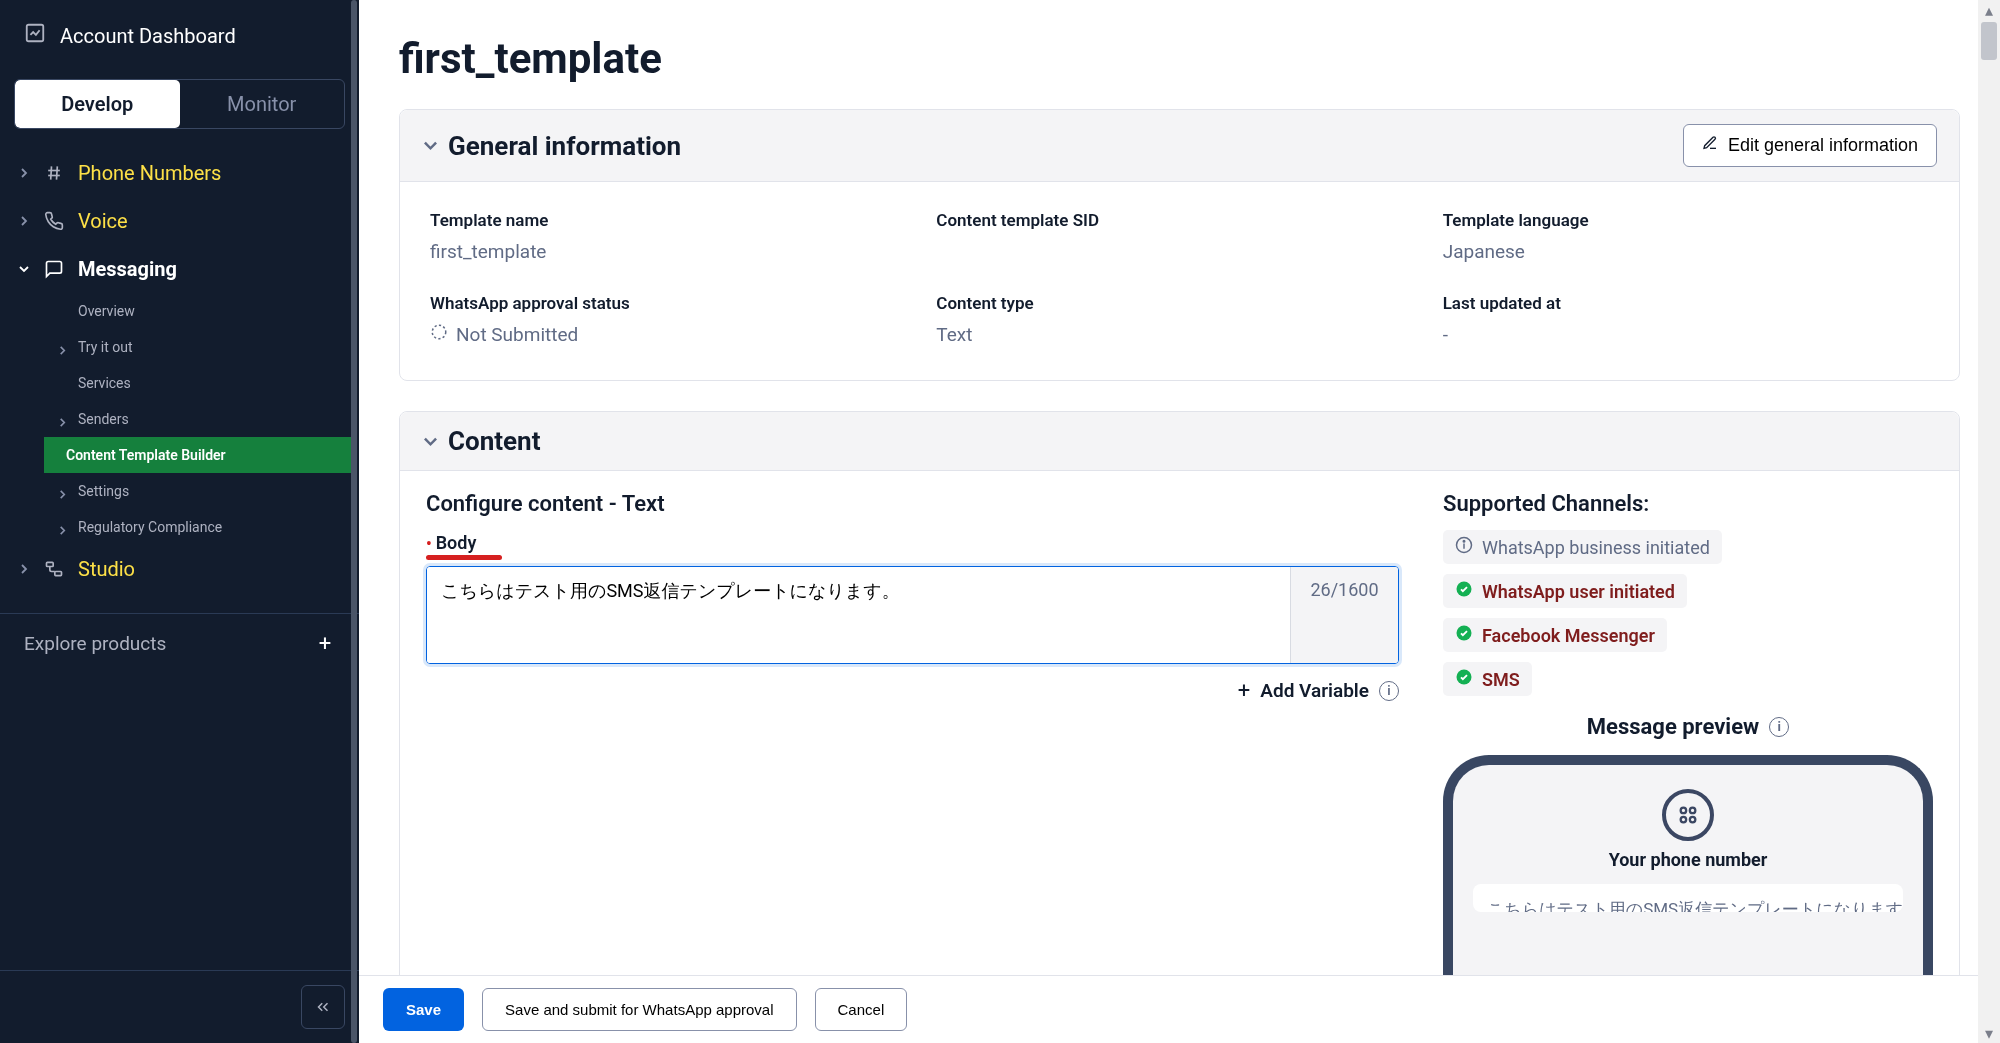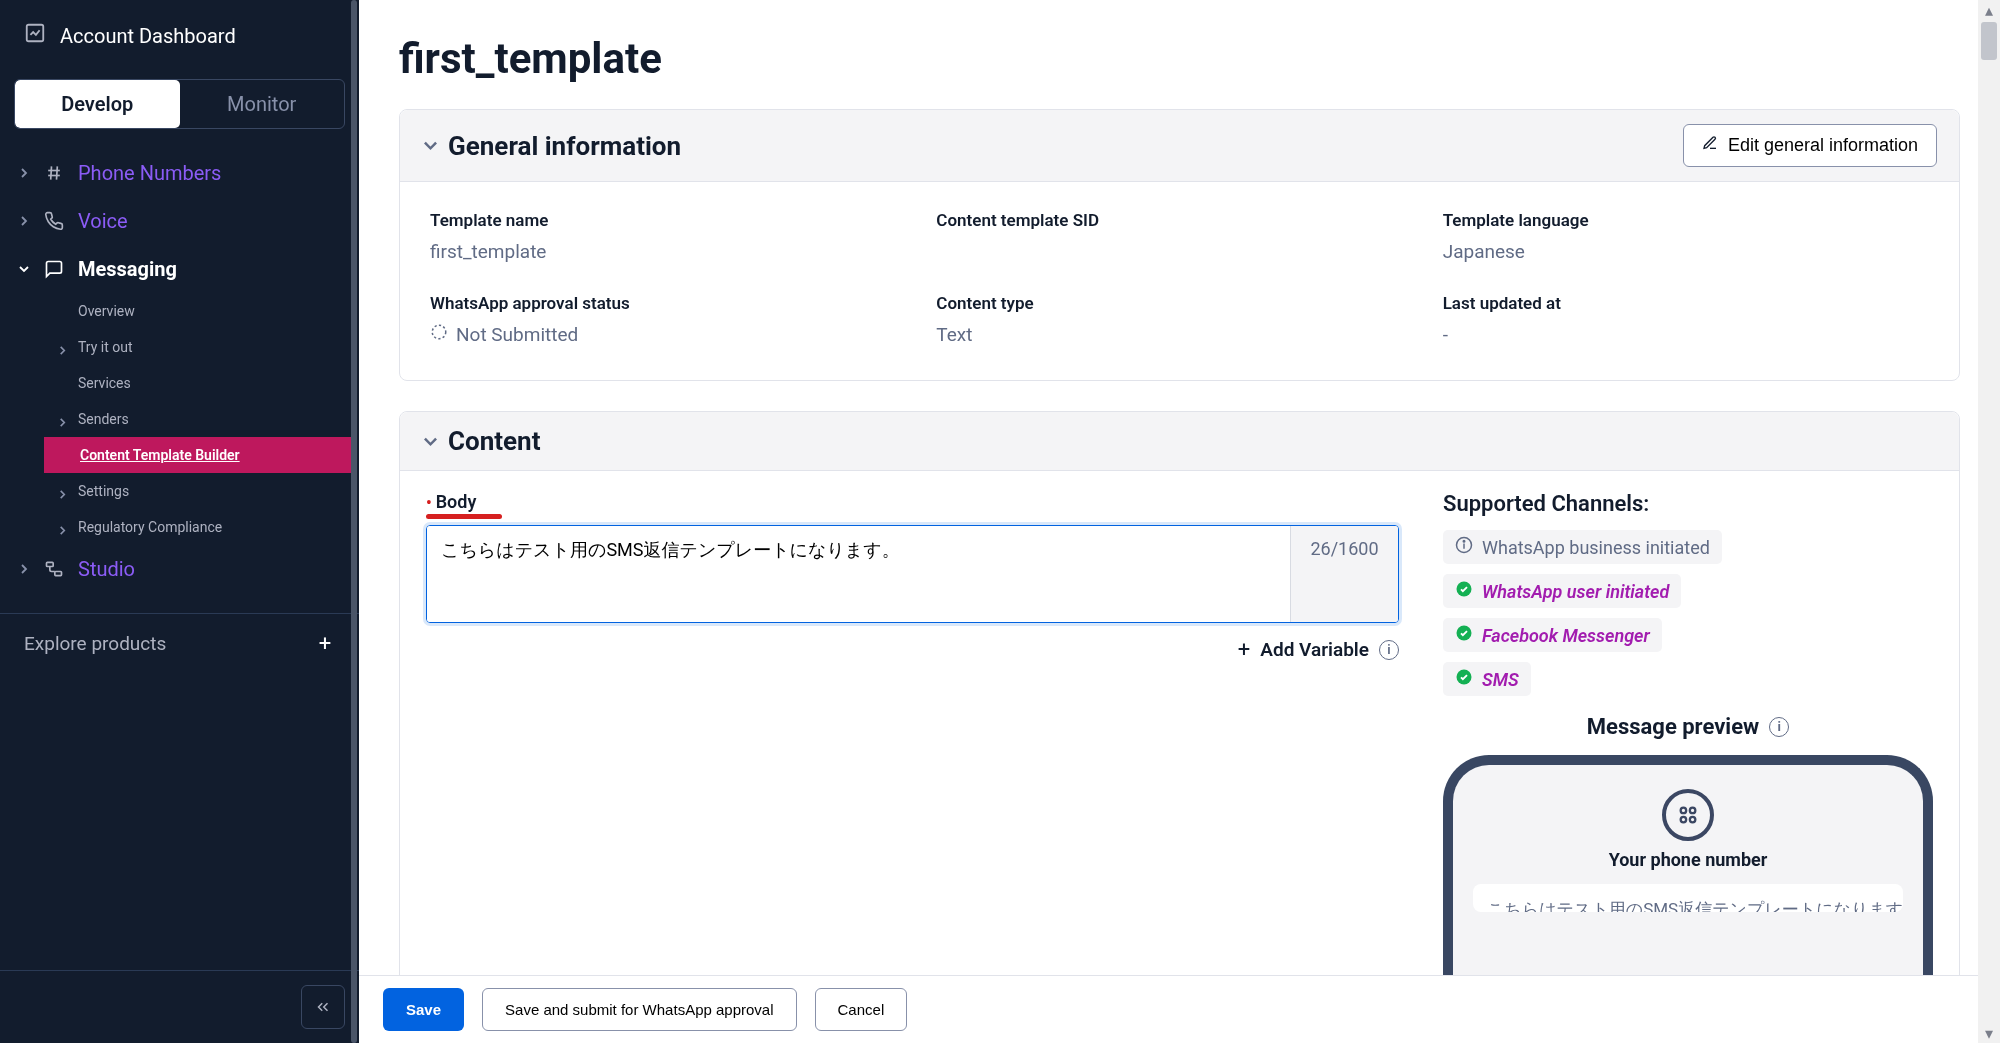--- a/index.html
+++ b/index.html
@@ -19,7 +19,7 @@
   .tabs .tab { flex:1; text-align:center; padding:12px 0; font-size:20px; color:#8891AA; cursor:pointer; }
   .tabs .tab.active { background:#fff; color:#121C2D; font-weight:600; border-radius:5px; }
 
-  .nav-item { display:flex; align-items:center; gap:12px; padding:12px 18px; font-size:20px; color:#8b5cf6; cursor:pointer; }
+  .nav-item { display:flex; align-items:center; gap:12px; padding:12px 18px; font-size:20px; color:#fde047; cursor:pointer; }
   .nav-item .chev { width:12px; display:flex; justify-content:center; }
   .nav-item .ic { width:24px; display:flex; justify-content:center; align-items:center; }
   .nav-item.active-section { color:#fff; font-weight:700; }

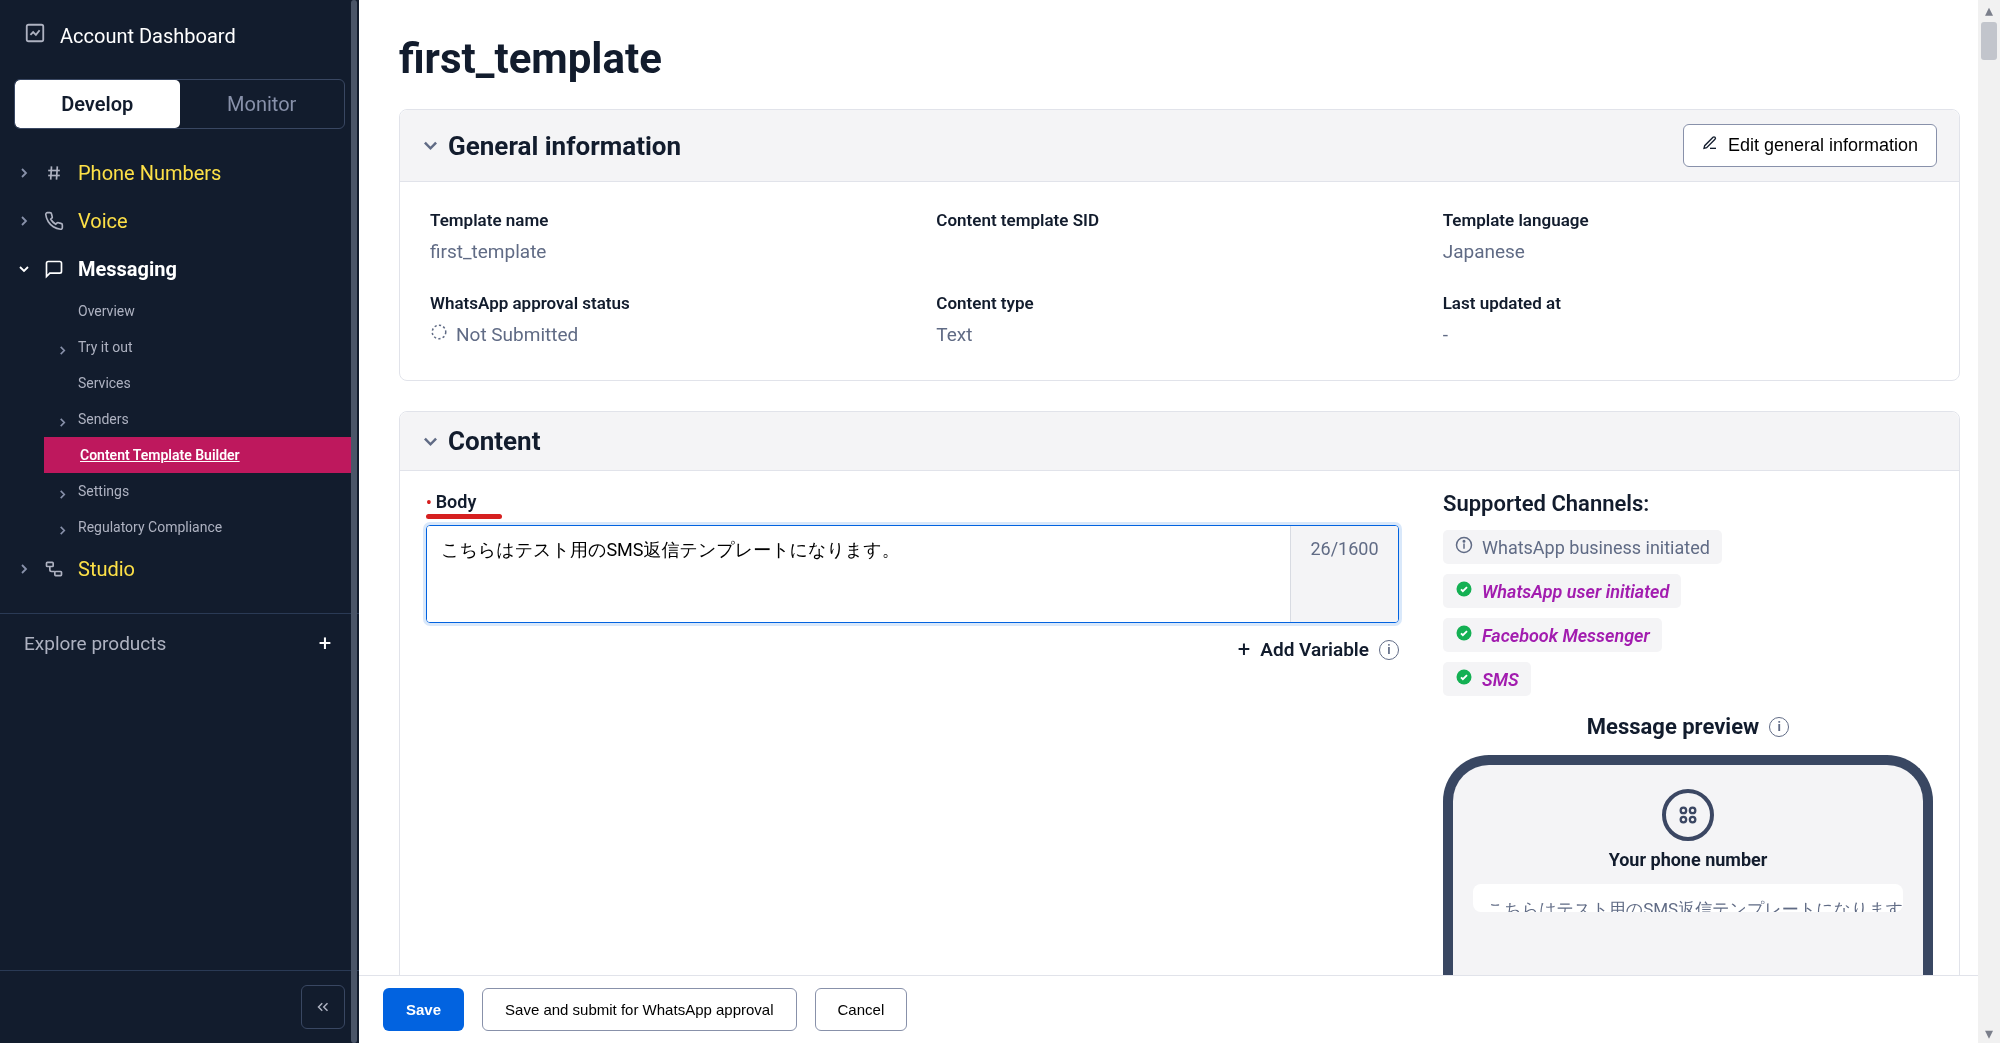--- a/index.html
+++ b/index.html
@@ -28,7 +28,7 @@
   .sub { padding-left: 54px; }
   .sub .sub-item { display:flex; align-items:flex-end; gap:10px; padding:10px 18px 10px 24px; font-size:14px; color:#AEB2C1; cursor:pointer; }
   .sub .sub-item .mini-chev { width:12px; margin-left:-22px; display:flex; justify-content:center; }
-  .sub .sub-item.selected { background:#be185d; color:#fff; font-weight:600; border-radius:0; margin-left:-10px; padding-left:36px; margin-right:6px;text-decoration:underline; }
+  .sub .sub-item.selected { background:#15803d; color:#fff; font-weight:600; border-radius:0; margin-left:-10px; padding-left:22px; margin-right:6px; }
   .sub .sub-item.with-chev { padding-left: 24px; }
 
   .explore { display:flex; align-items:center; justify-content:space-between; padding:18px 24px; font-size:19px; color:#AEB2C1; border-top:1px solid #2a3a55; margin-top:20px; }

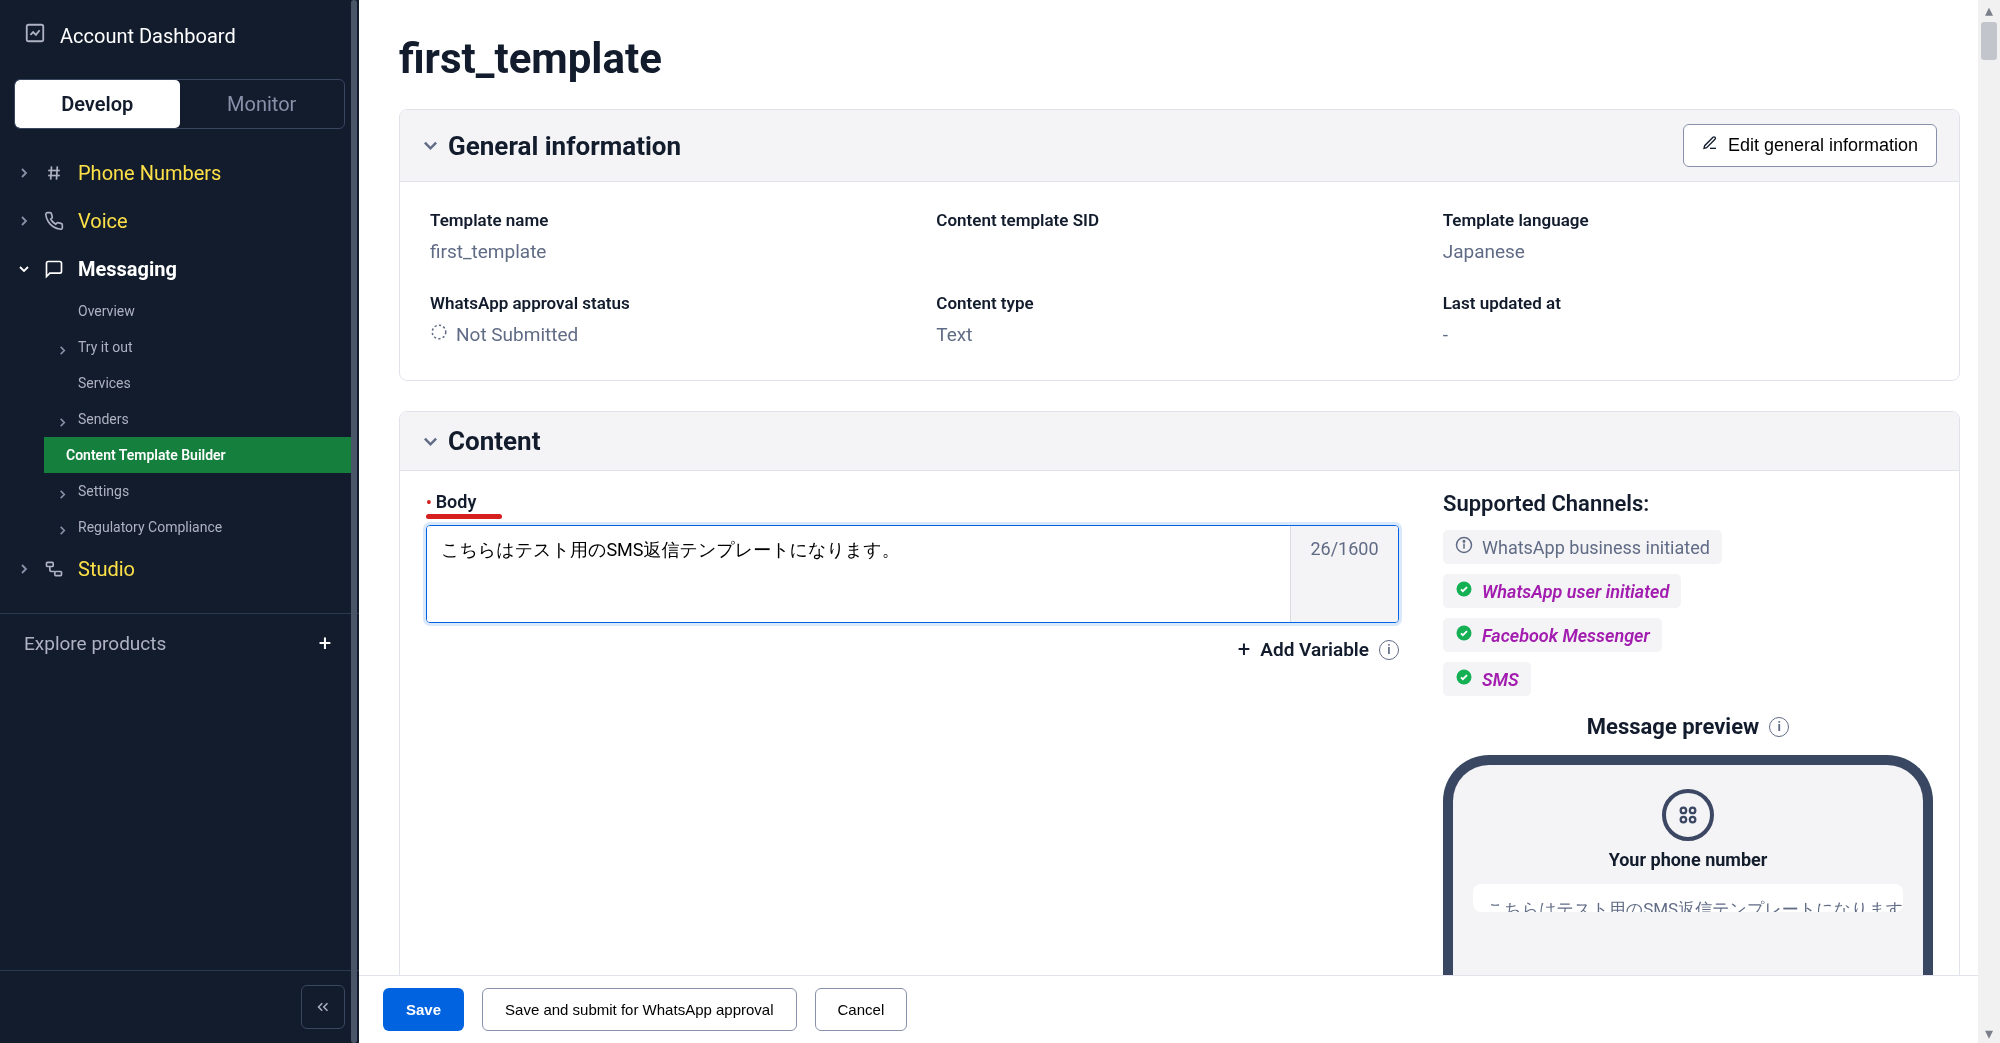--- a/index.html
+++ b/index.html
@@ -313,6 +313,7 @@
 
         <div class="content-area">
           <div class="content-left">
+            <div class="configure-title">Configure content - Text</div>
             <div class="body-label">
               <span class="req">•</span><span>Body</span>
             </div>

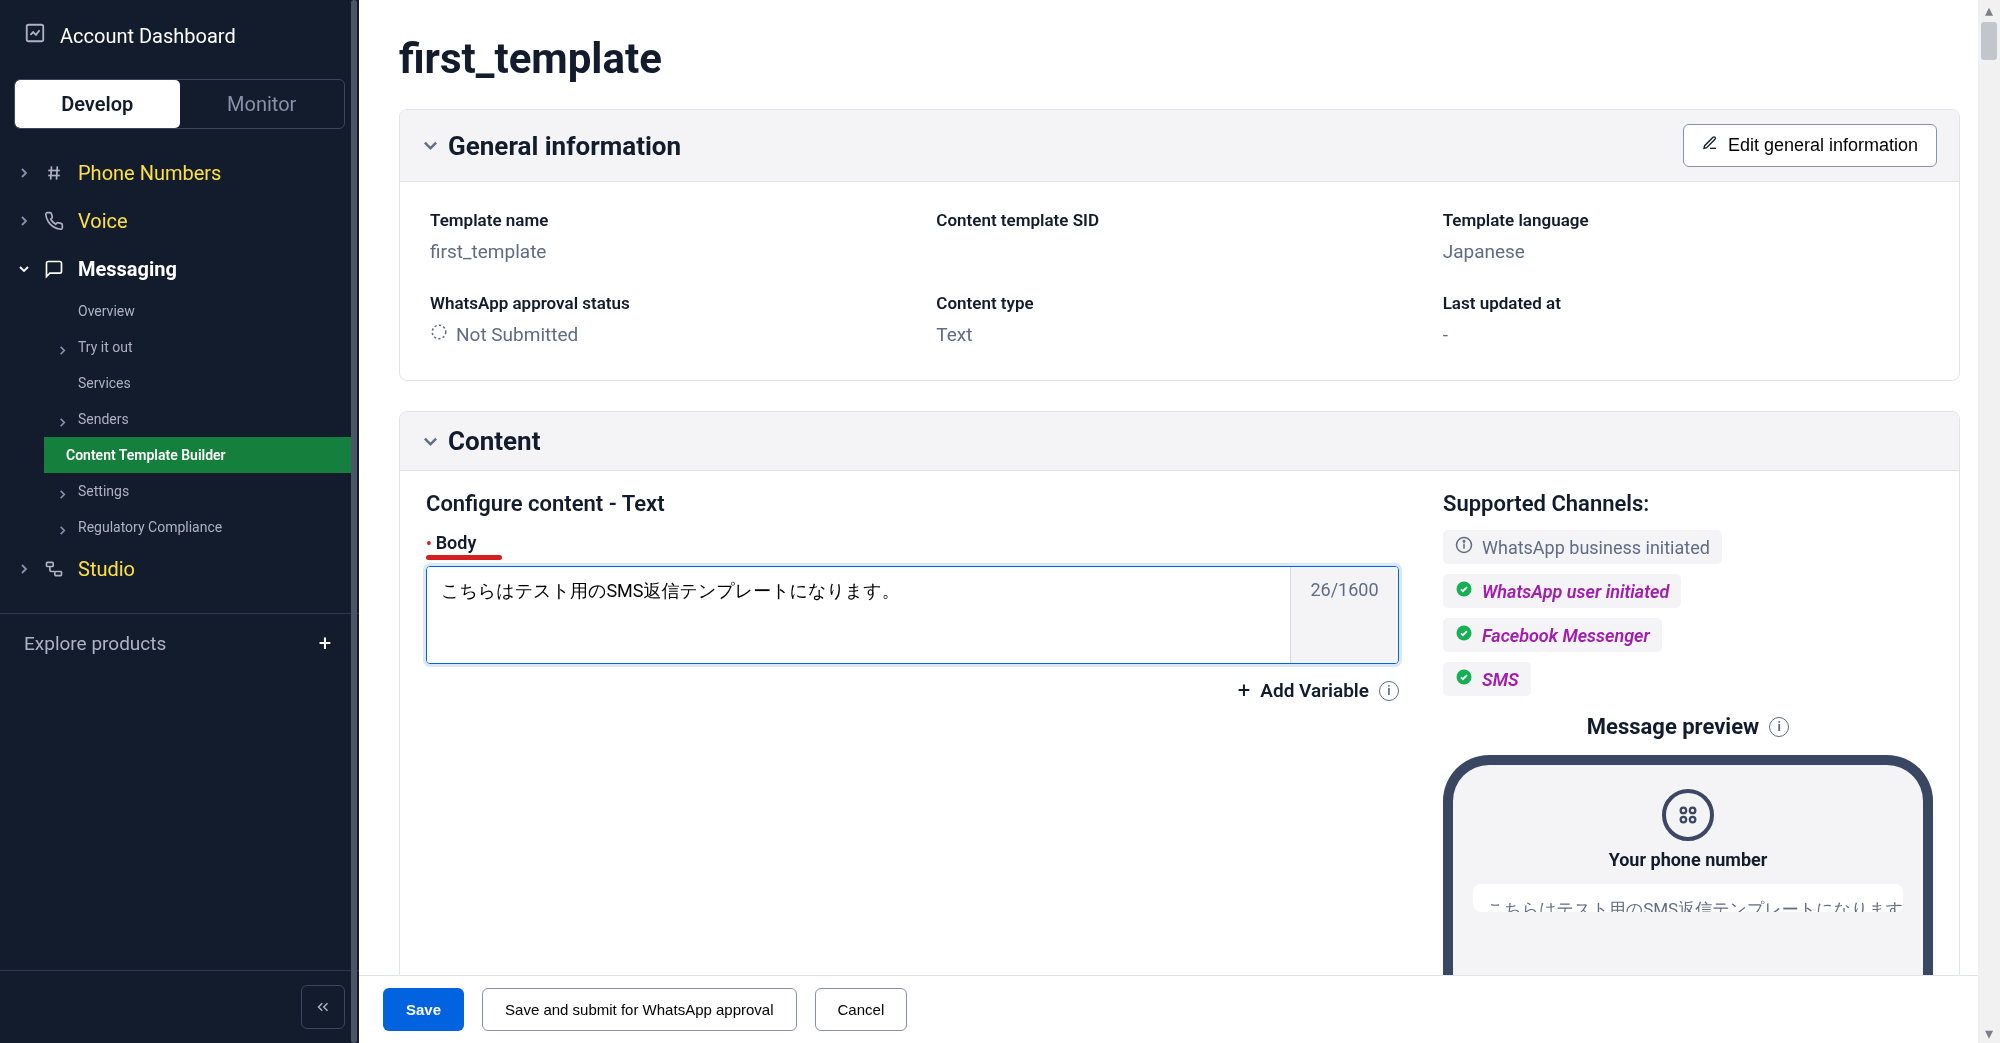--- a/index.html
+++ b/index.html
@@ -77,7 +77,7 @@
   .supported-title { font-size:22px; font-weight:600; margin-bottom:14px; }
   .chan { display:inline-flex; align-items:center; gap:9px; padding:6px 12px; background:#F4F4F6; border-radius:5px; margin-bottom:10px; font-size:18px; }
   .chan.gray { color:#606B85; }
-  .chan.green { color:#a21caf; font-weight:600;font-style:italic;}
+  .chan.green { color:#7f1d1d; font-weight:600;}
   .chan svg { width:18px; height:18px; }
 
   .preview-hd { display:flex; align-items:center; justify-content:center; gap:10px; font-size:22px; font-weight:700; margin-top:8px; margin-bottom:16px;}

